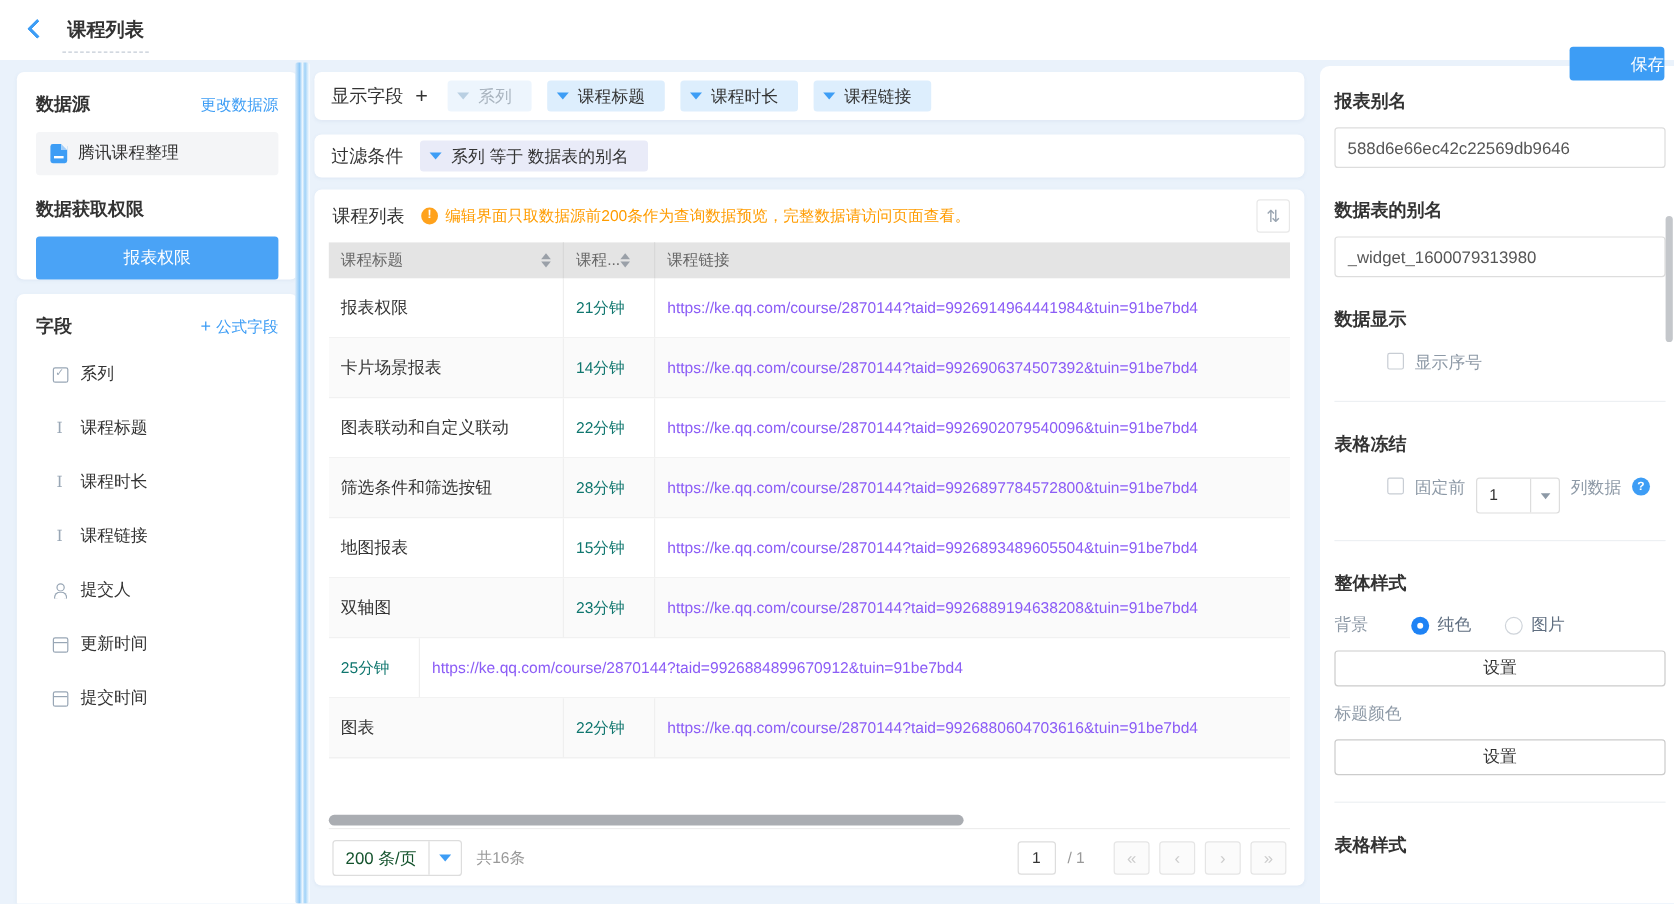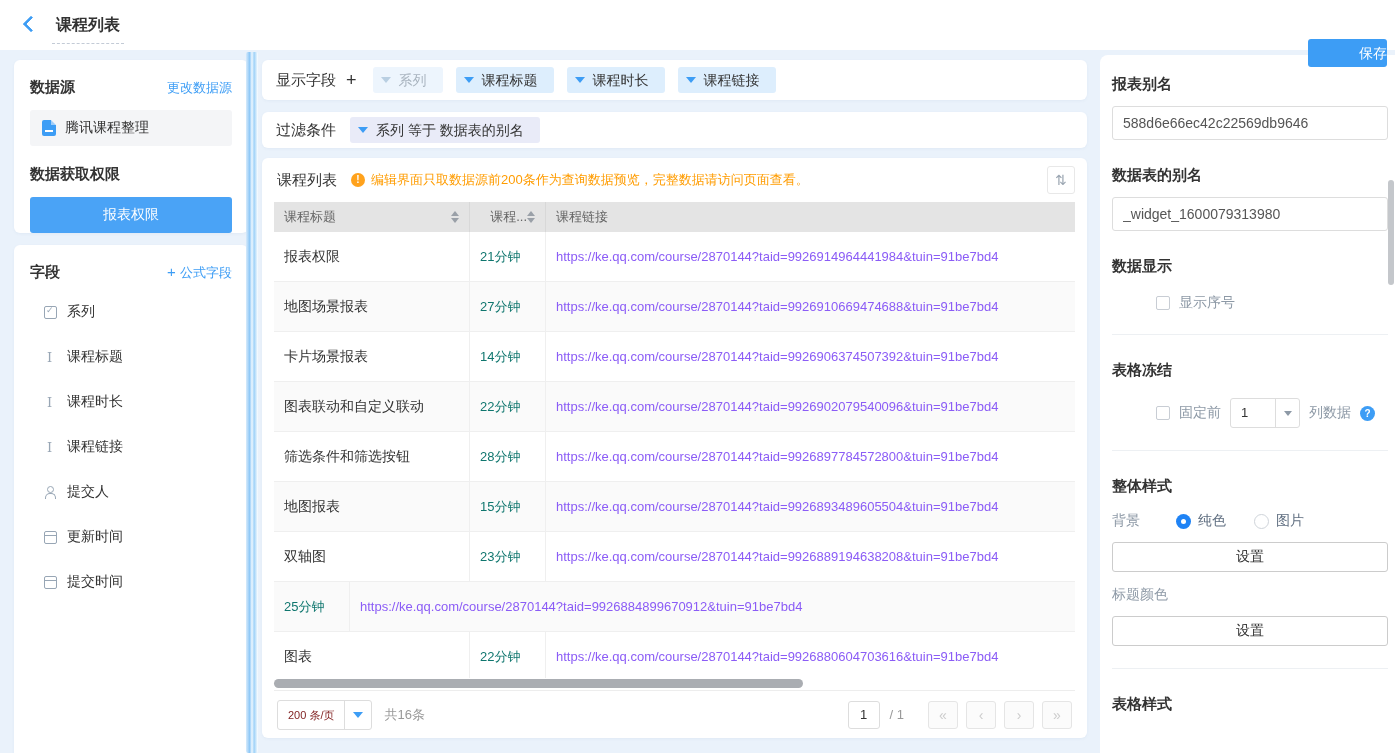--- a/index.html
+++ b/index.html
@@ -79,7 +79,7 @@
   .th { display:flex; align-items:center; padding:0 10px; height:100%; border-right:1px solid #d8d8d8; }
   .th:last-child { border-right:none; }
   .th-title { width:196px; justify-content:space-between; cursor:pointer; }
-  .th-dur { width:76px; justify-content:flex-end; cursor:pointer; }
+  .th-dur { width:76px; justify-content:flex-start; cursor:pointer; }
   .th-link { flex:1; }
   .sorter { display:flex; flex-direction:column; gap:2px; }
   .sorter i { display:block; width:0; height:0; border-left:4px solid transparent; border-right:4px solid transparent; }

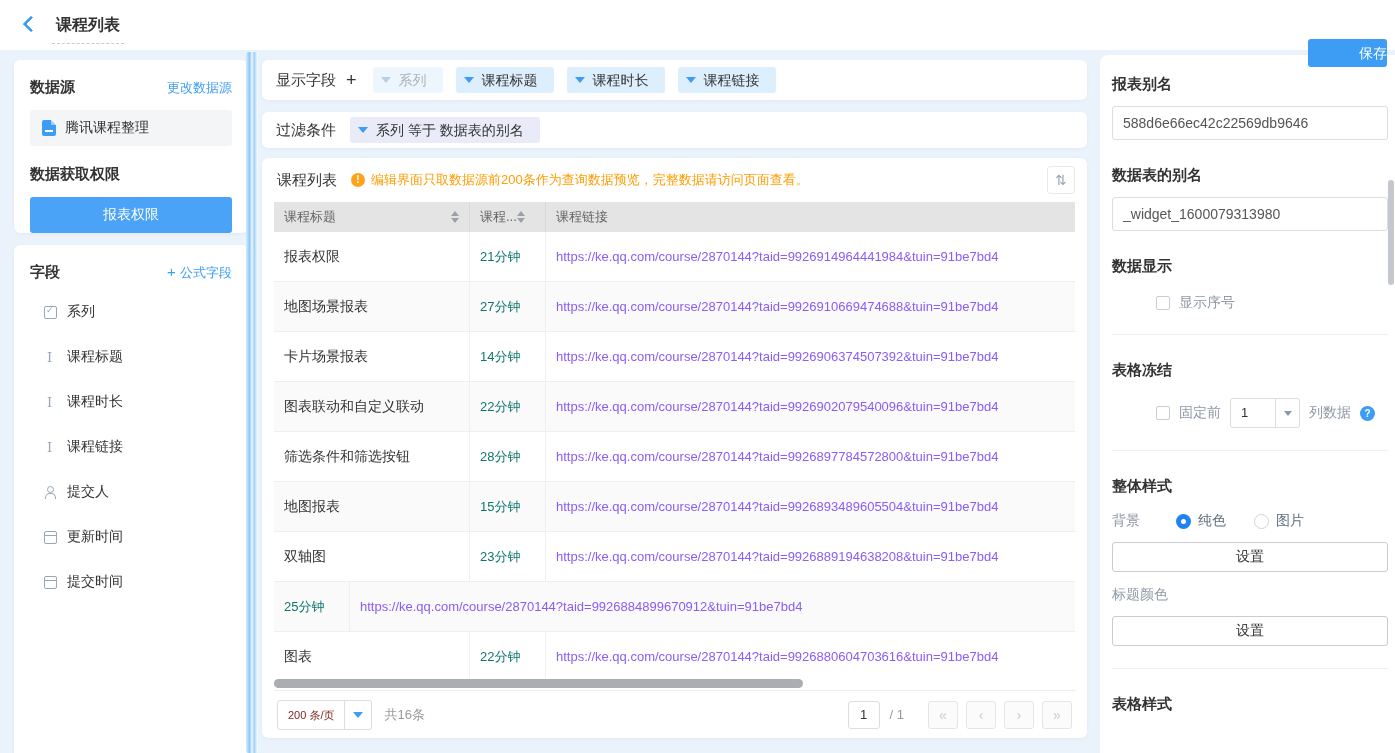--- a/index.html
+++ b/index.html
@@ -279,11 +279,6 @@
         <div class="tc tc-link">https://ke.qq.com/course/2870144?taid=9926914964441984&amp;tuin=91be7bd4</div>
       </div>
 
-      <div class="trow">
-        <div class="tc tc-title">地图场景报表</div>
-        <div class="tc tc-dur">27分钟</div>
-        <div class="tc tc-link">https://ke.qq.com/course/2870144?taid=9926910669474688&amp;tuin=91be7bd4</div>
-      </div>
 
       <div class="trow">
         <div class="tc tc-title">卡片场景报表</div>

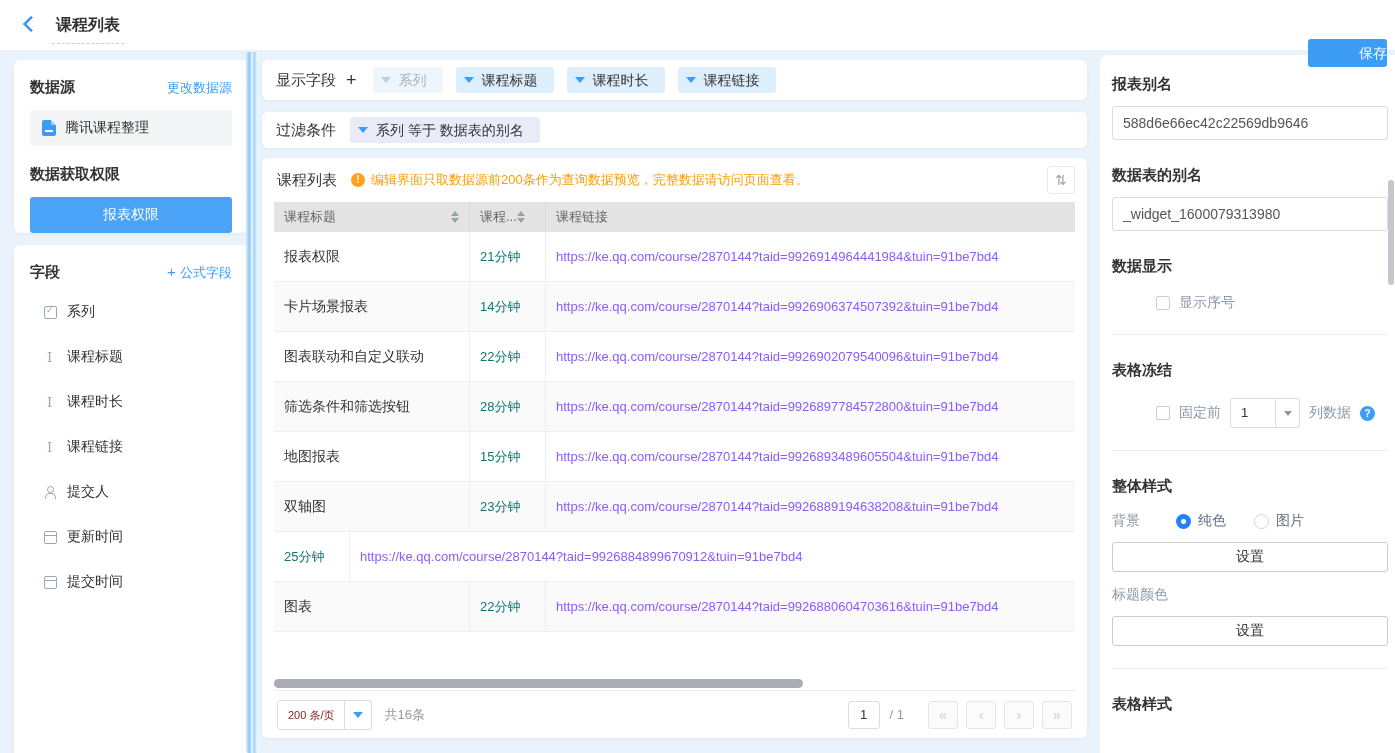--- a/index.html
+++ b/index.html
@@ -116,7 +116,7 @@
   .rp-input { width:100%; height:34px; border:1px solid #ddd; border-radius:3px; padding:0 10px; font-size:14px;
     color:#555; margin-top:12px; background:#fff; font-family:inherit; }
   .mt26 { margin-top:26px; }
-  .chk-row { display:flex; align-items:center; gap:9px; margin-top:18px; color:#8d99a6; font-size:14px;padding-left:44px; }
+  .chk-row { display:flex; align-items:flex-start; gap:9px; margin-top:18px; color:#8d99a6; font-size:14px;padding-left:44px; }
   .checkbox { width:14px; height:14px; border:1px solid #c8cdd4; border-radius:2px; background:#fff; flex:none; cursor:pointer; }
   .small-input { width:70px; height:30px; border:1px solid #ddd; border-radius:3px; background:#fff; font-family:inherit;
     padding:0 8px; font-size:13px; color:#333; }

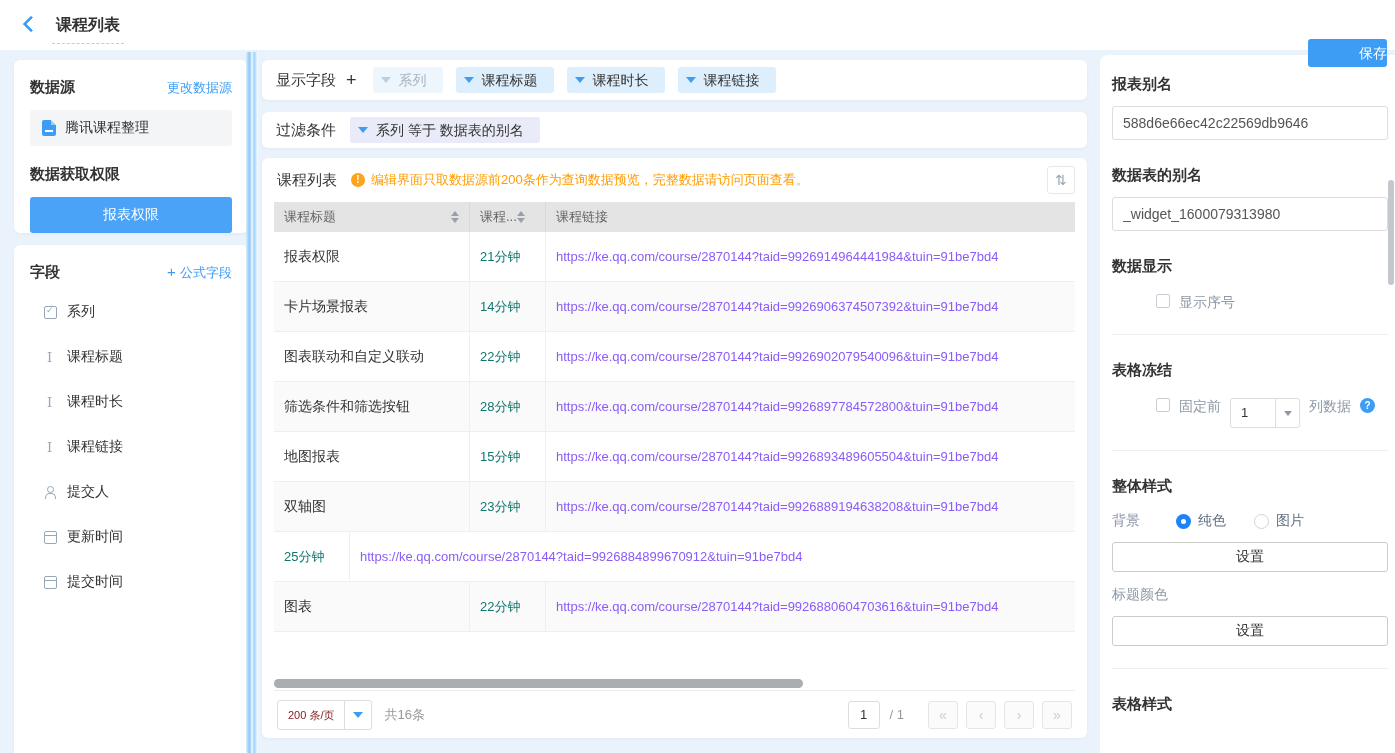--- a/index.html
+++ b/index.html
@@ -97,7 +97,7 @@
   .hscroll-thumb { position:absolute; left:0; top:1px; width:66%; height:9px; background:#aaadb2; border-radius:5px; cursor:grab; }
   .pager { height:48px; border-top:1px solid #ededed; display:flex; align-items:center; padding:0 3px; gap:12px; }
   .size-select { display:flex; height:30px; border:1px solid #ddd; border-radius:3px; background:#fff; cursor:pointer; }
-  .size-select .txt { padding:0 10px; line-height:28px; font-size:11px; color:#7f1d1d; }
+  .size-select .txt { padding:0 10px; line-height:28px; font-size:14px; color:#14532d; }
   .size-select .arrow { width:27px; border-left:1px solid #ddd; display:flex; align-items:center; justify-content:center; }
   .size-select .arrow i { width:0; height:0; border-left:5px solid transparent; border-right:5px solid transparent;
     border-top:6px solid #3d9df5; }

